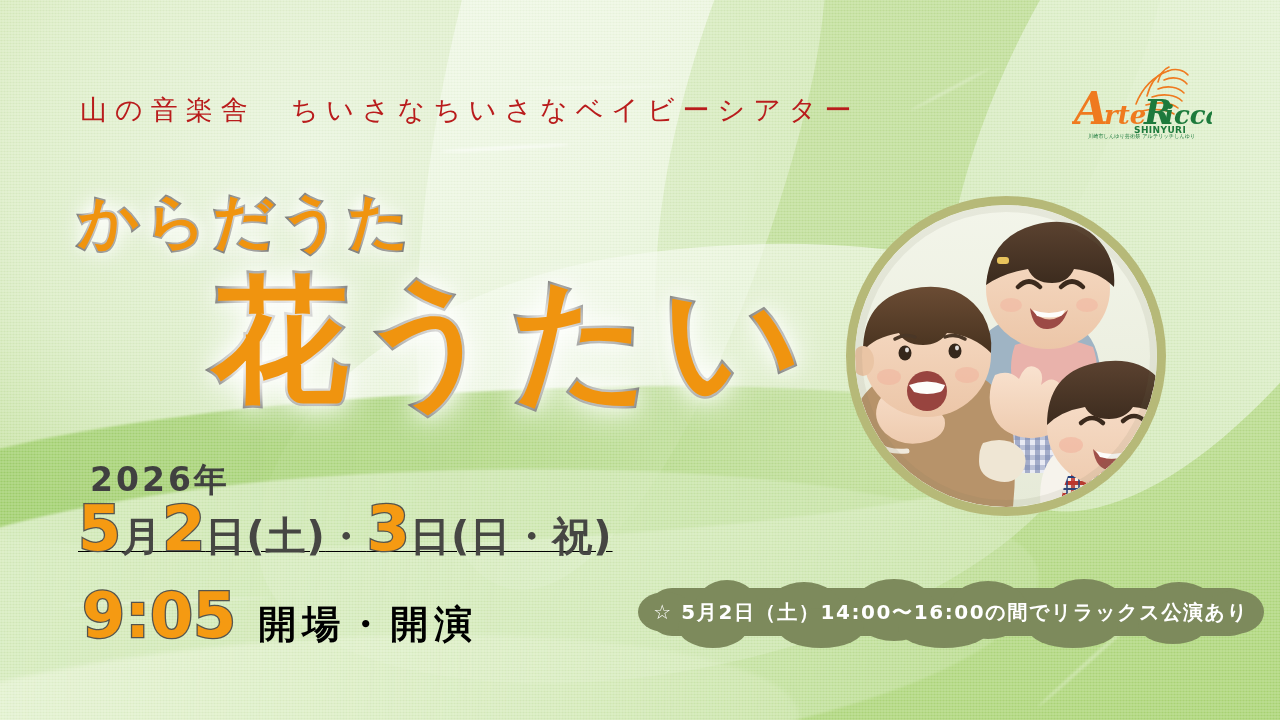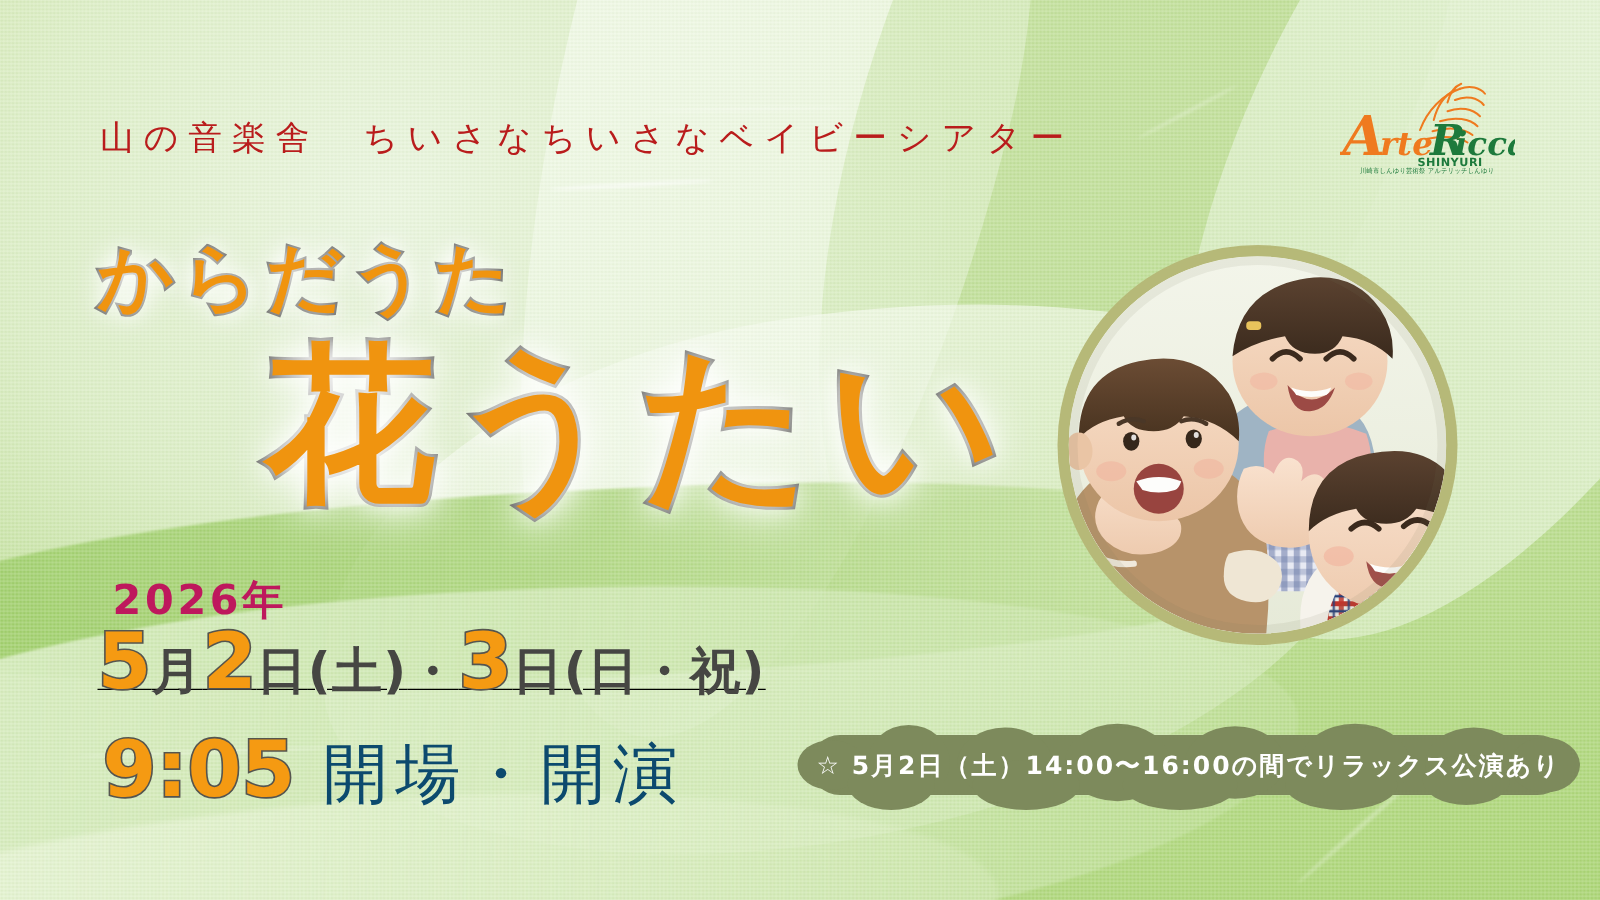--- a/index.html
+++ b/index.html
@@ -170,7 +170,7 @@
   #year-text {
     left: 90px; top: 458px;
     font-size: 33px;
-    color: #be185d;
+    color: #404040;
     letter-spacing: 3px;
     font-weight: 600;
     white-space: nowrap;

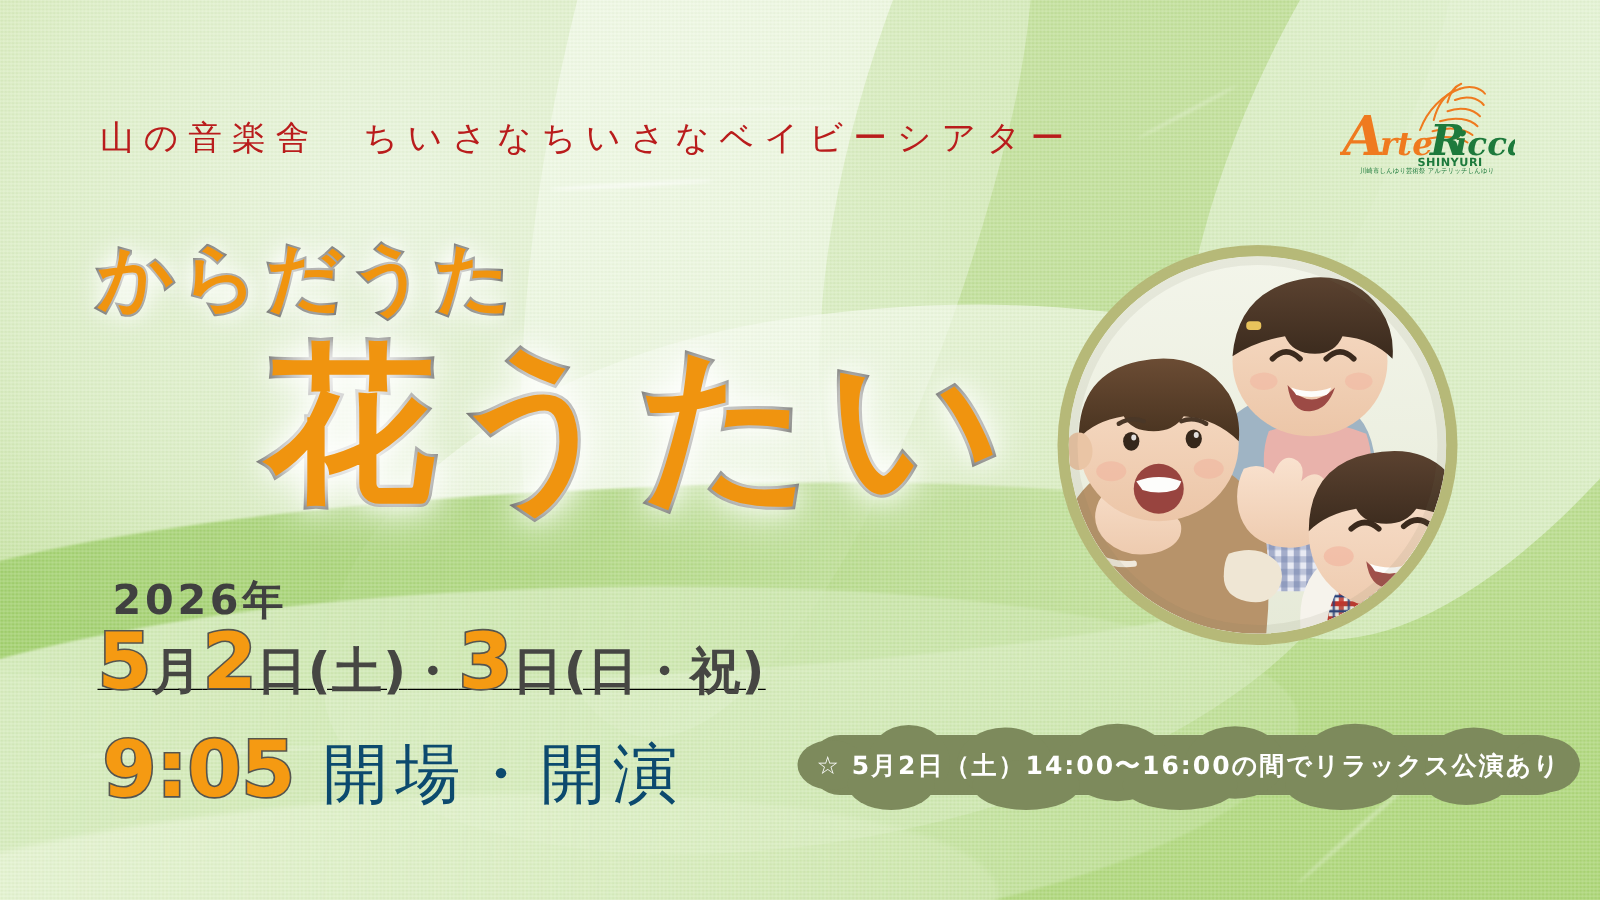--- a/index.html
+++ b/index.html
@@ -205,9 +205,9 @@
     letter-spacing: 1px;
   }
   .kanji-open {
-    font-size: 52px;
-    font-weight: 400;
-    color: #0c4a6e;
+    font-size: 38px;
+    font-weight: 700;
+    color: #000000;
     letter-spacing: 6px;
     padding-left: 22px;
     vertical-align: baseline;

